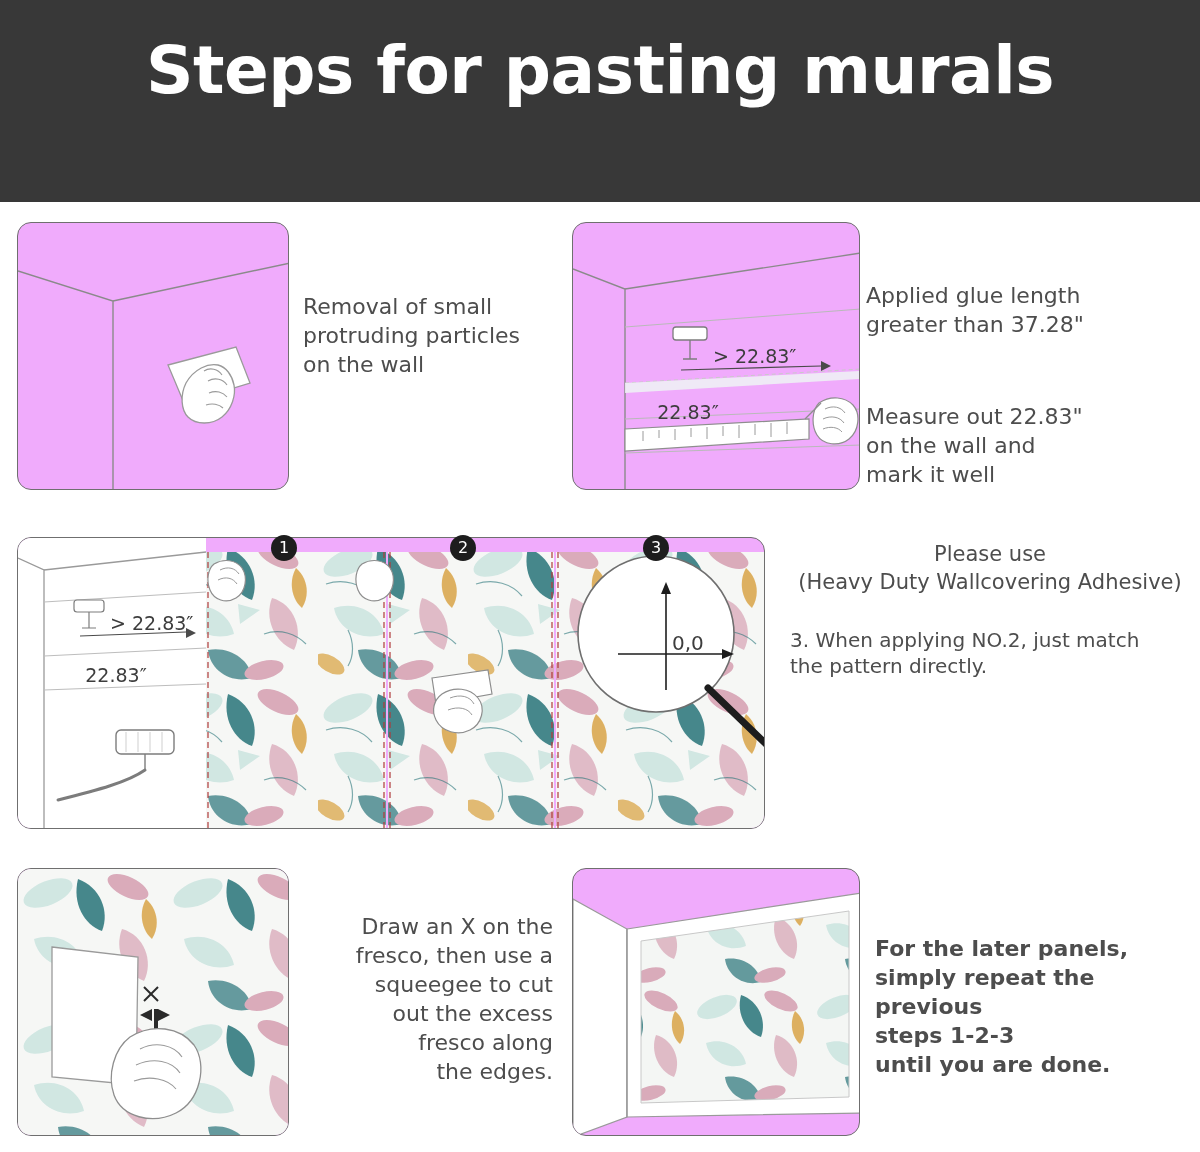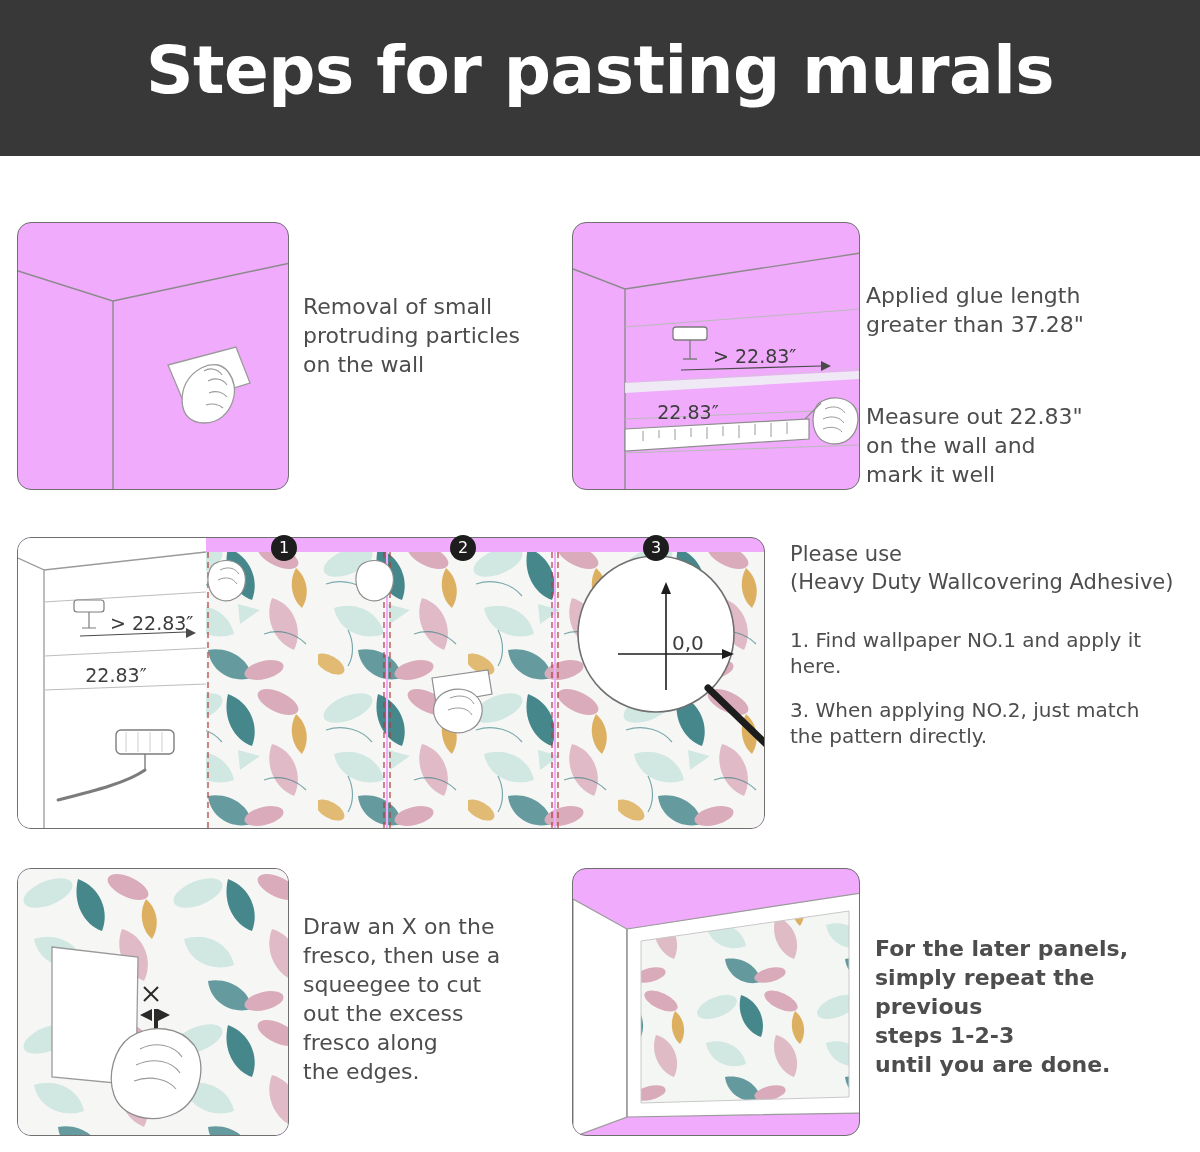--- a/index.html
+++ b/index.html
@@ -20,7 +20,7 @@
   .header {
     position: absolute;
     left: 0; top: 0;
-    width: 1200px; height: 156px;
+    width: 1200px; height: 202px;
     background: #383838;
   }
   .header-title {

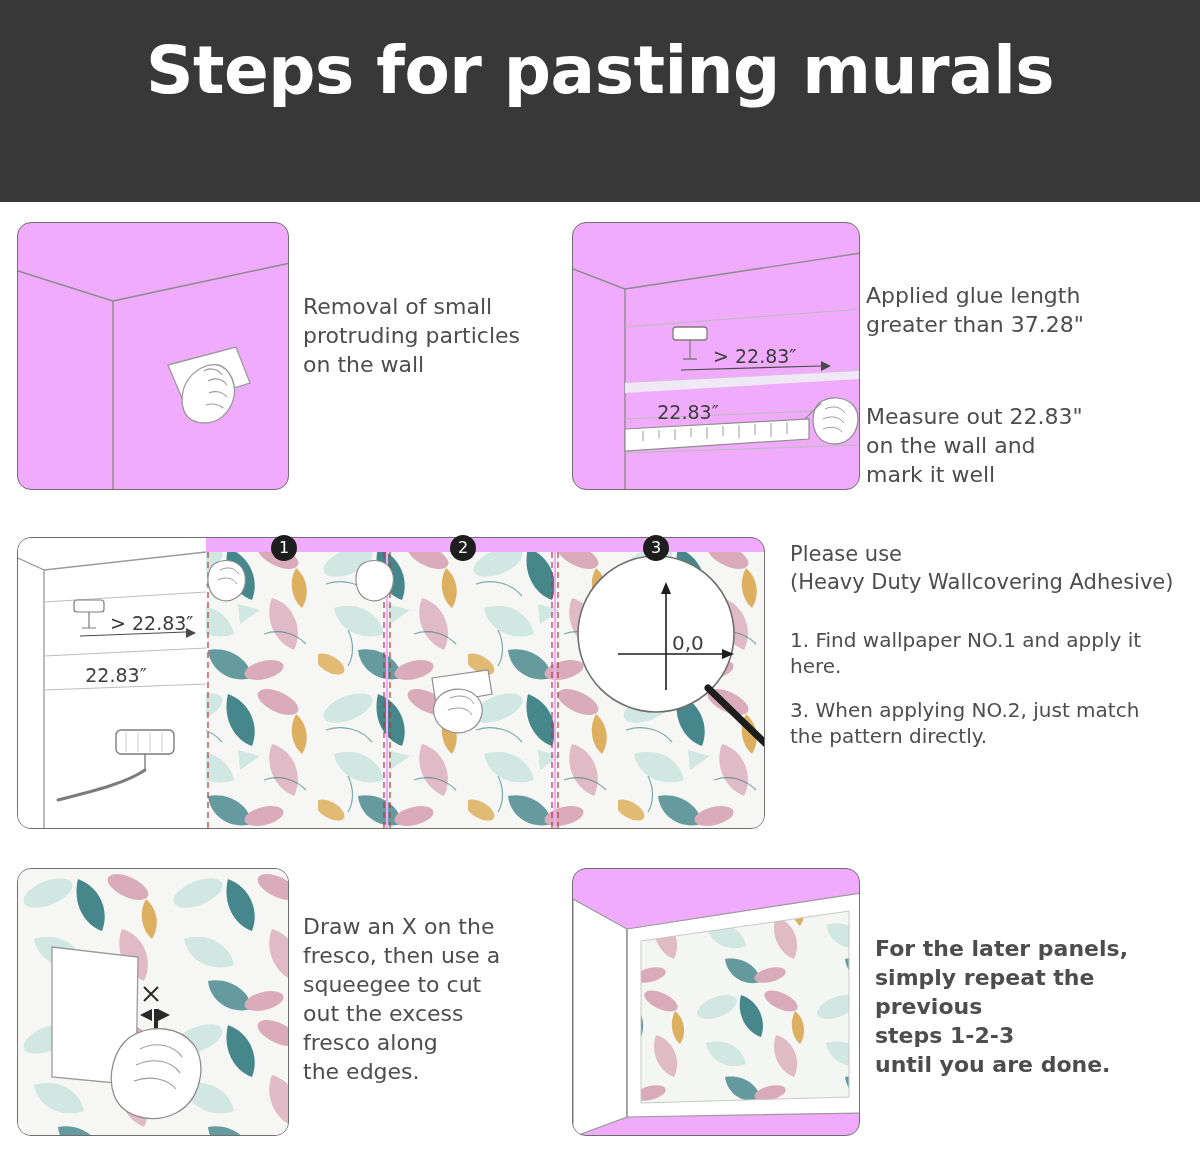--- a/index.html
+++ b/index.html
@@ -71,7 +71,7 @@
     position: absolute;
     left: 790px; top: 540px;
     width: 400px;
-    text-align: left;
+    text-align: center;
     font-size: 21px;
     line-height: 1.35;
     color: #4d4d4d;

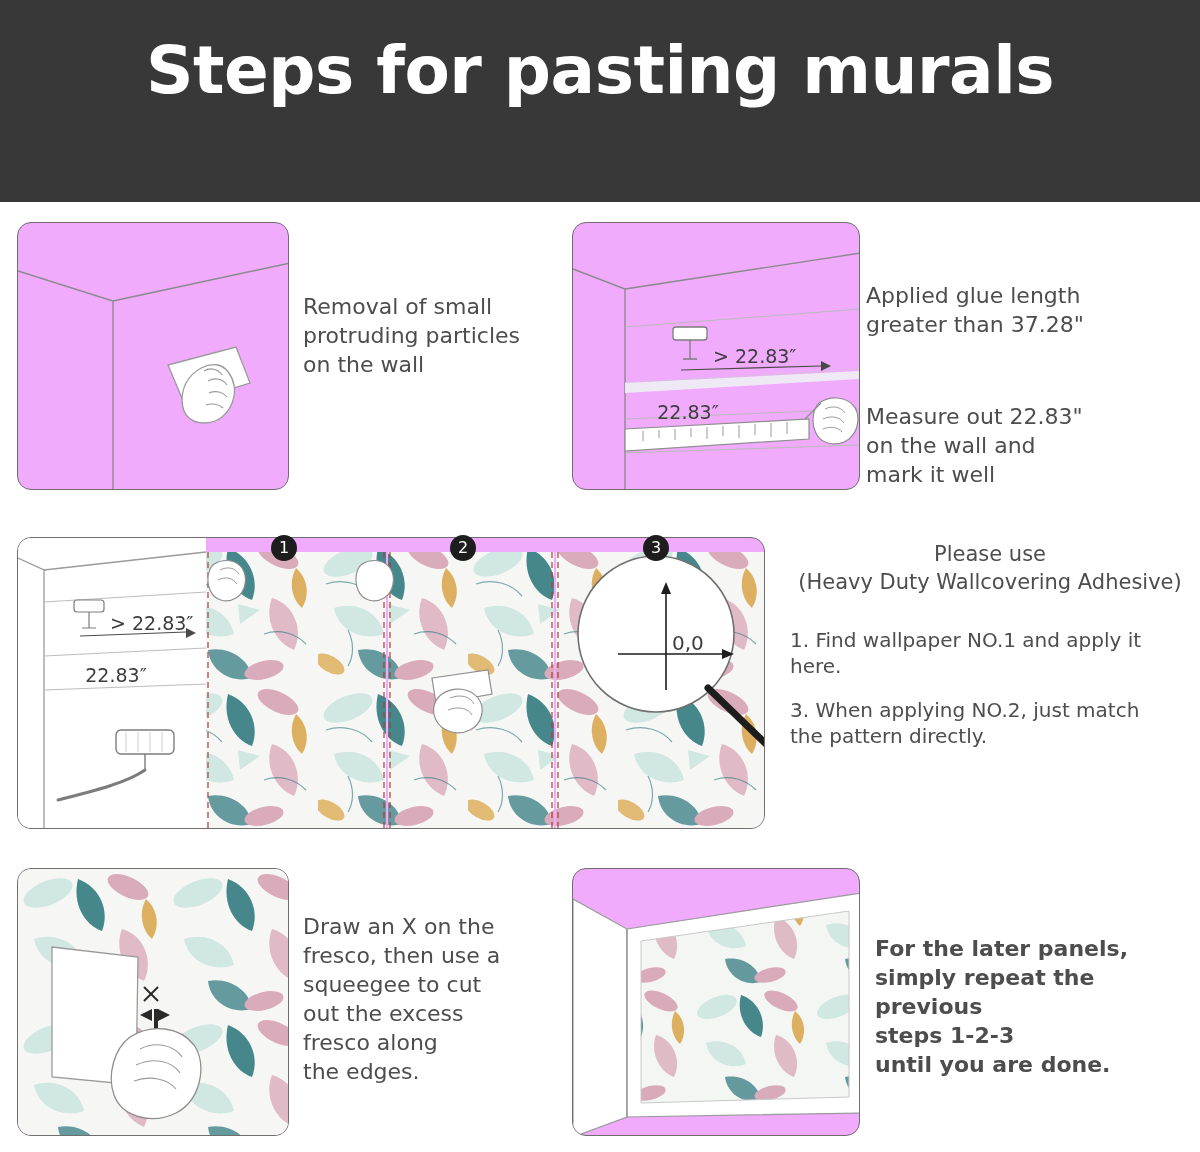--- a/index.html
+++ b/index.html
@@ -291,7 +291,6 @@
 <div id="please-use" style="white-space:pre-line;">Please use
 (Heavy Duty Wallcovering Adhesive)</div>
 <div id="steps-list">
-  <div class="step-line">1. Find wallpaper NO.1 and apply it here.</div>
   <div class="step-line">3. When applying NO.2, just match
 the pattern directly.</div>
 </div>

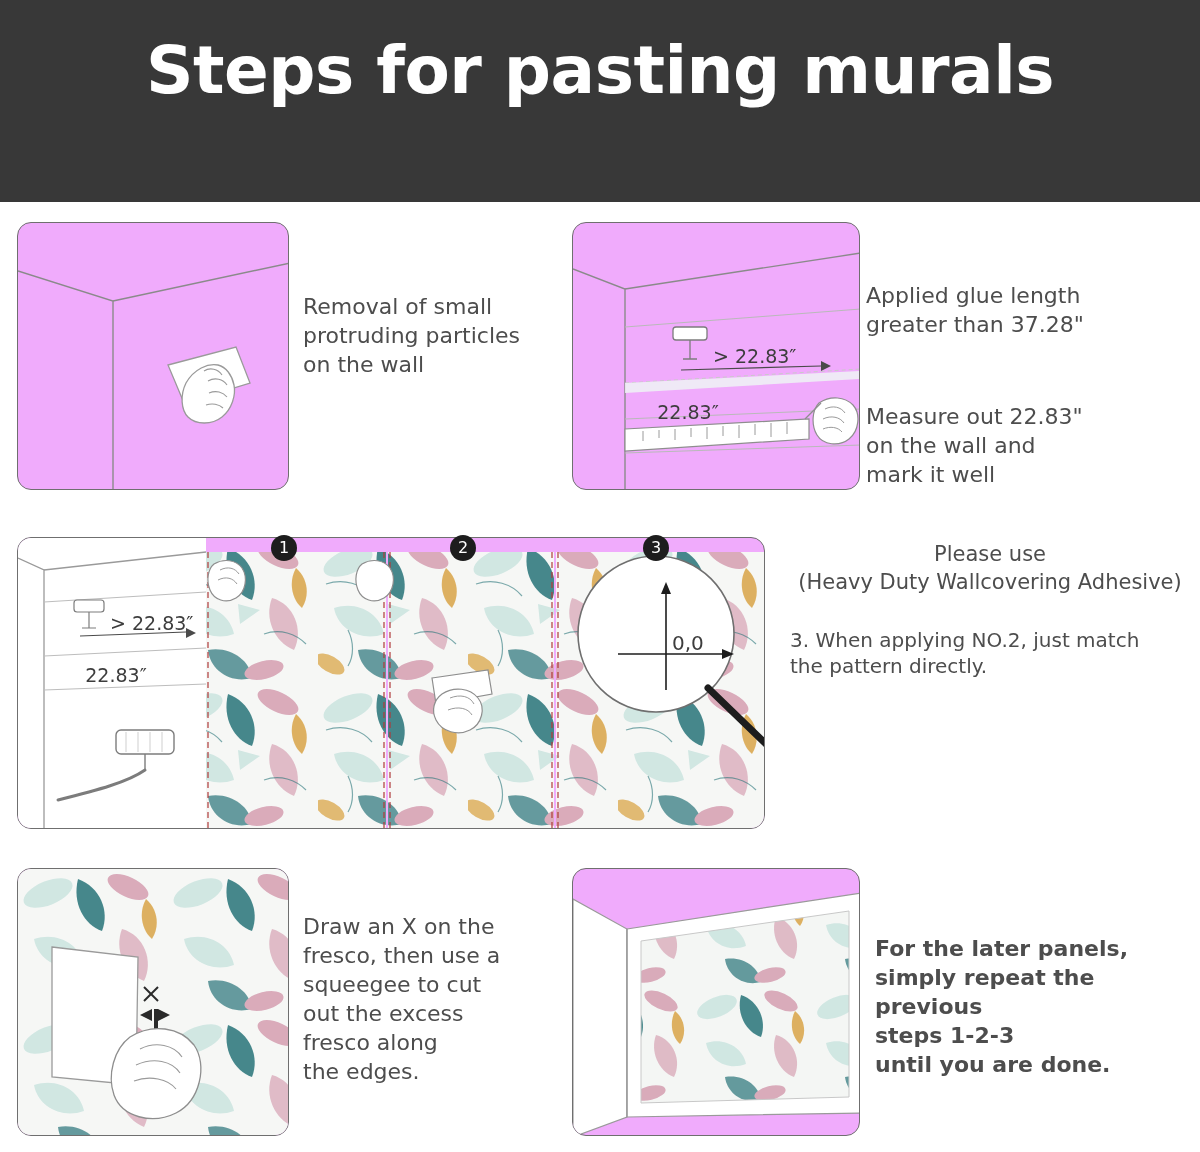--- a/index.html
+++ b/index.html
@@ -90,7 +90,7 @@
 
   
   #panel-step4 { left: 17px; top: 868px; width: 272px; height: 268px; }
-  #cap-step4 { left: 303px; top: 912px; width: 250px; }
+  #cap-step4 { left: 303px; top: 912px; width: 250px; text-align: right; }
 
   
   #panel-step5 { left: 572px; top: 868px; width: 288px; height: 268px; }

